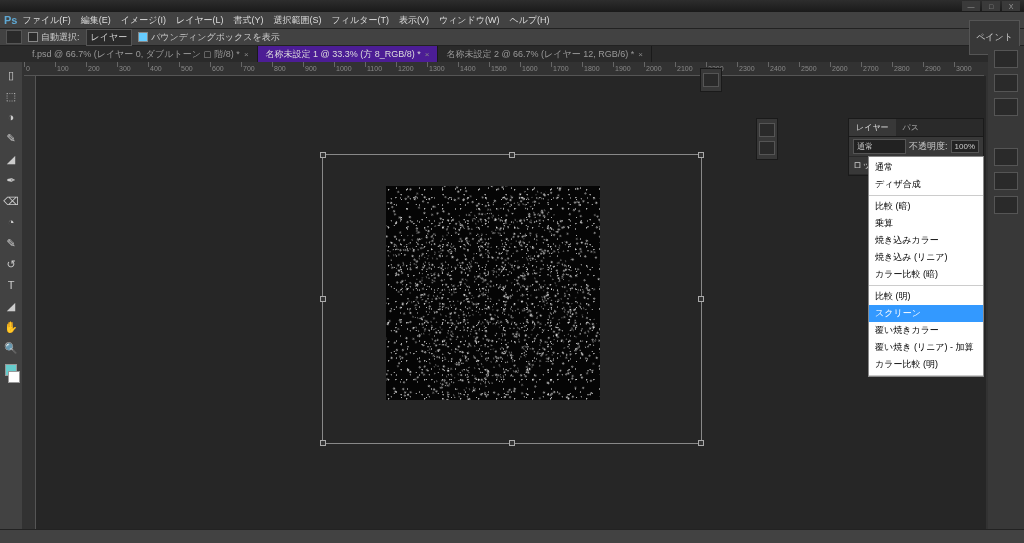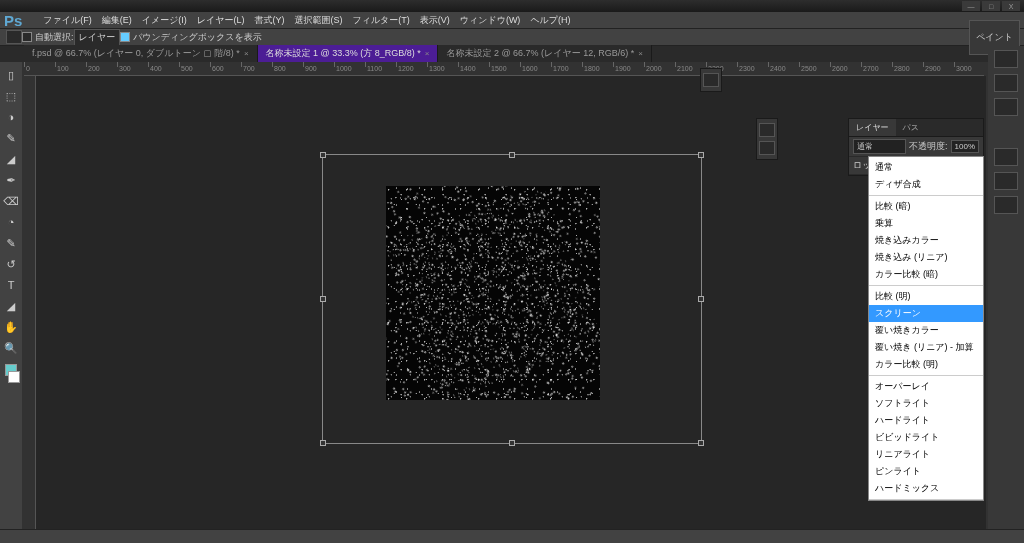--- a/index.html
+++ b/index.html
@@ -7,7 +7,7 @@
 .titlebar{height:12px;background:linear-gradient(#2d2d2d,#1a1a1a);display:flex;justify-content:flex-end;align-items:center;padding-right:4px}
 .win-btn{width:18px;height:10px;background:#3a3a3a;margin-left:2px;display:flex;align-items:center;justify-content:center;font-size:7px;color:#999}
 .menubar{height:16px;background:#424242;display:flex;align-items:center;padding-left:4px}
-.ps-logo{color:#5fa8d3;font-weight:bold;font-size:15px;margin-right:16px}
+.ps-logo{color:#5fa8d3;font-weight:bold;font-size:11px;margin-right:0}
 .menu-item{padding:0 5px;color:#ddd;font-size:9px}
 .optbar{height:18px;background:#424242;display:flex;align-items:center;padding-left:6px;border-top:1px solid #222;border-bottom:1px solid #222}
 .opt-icon{width:16px;height:14px;background:#2a2a2a;border:1px solid #555}

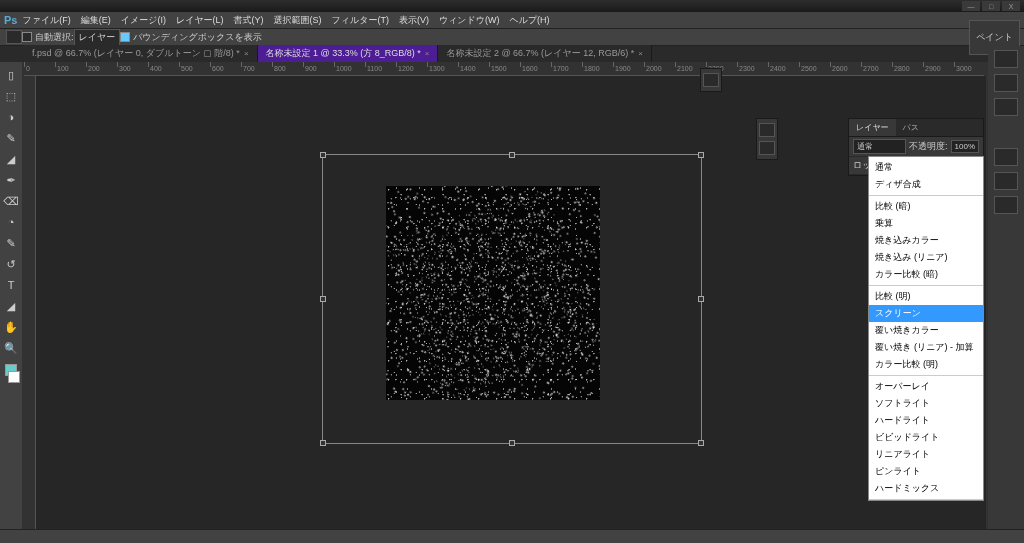--- a/index.html
+++ b/index.html
@@ -9,7 +9,7 @@
 .menubar{height:16px;background:#424242;display:flex;align-items:center;padding-left:4px}
 .ps-logo{color:#5fa8d3;font-weight:bold;font-size:11px;margin-right:0}
 .menu-item{padding:0 5px;color:#ddd;font-size:9px}
-.optbar{height:18px;background:#424242;display:flex;align-items:center;padding-left:6px;border-top:1px solid #222;border-bottom:1px solid #222}
+.optbar{height:18px;background:#424242;display:flex;align-items:center;padding-left:6px;gap:6px;border-top:1px solid #222;border-bottom:1px solid #222}
 .opt-icon{width:16px;height:14px;background:#2a2a2a;border:1px solid #555}
 .opt-check{display:flex;align-items:center;gap:3px}
 .check-box{width:10px;height:10px;border:1px solid #888;background:#2a2a2a}

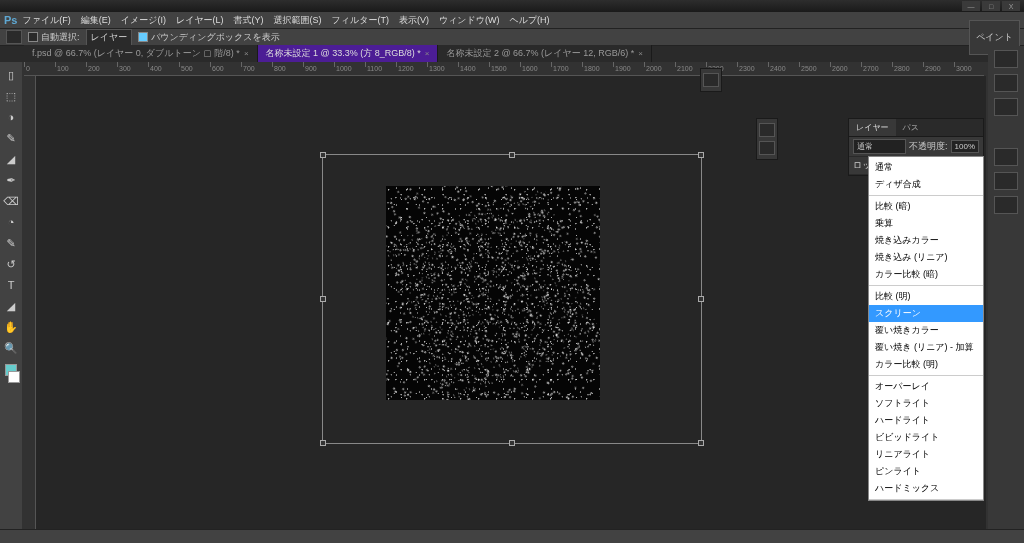--- a/index.html
+++ b/index.html
@@ -15,7 +15,7 @@
 .check-box{width:10px;height:10px;border:1px solid #888;background:#2a2a2a}
 .opt-select{background:#2a2a2a;border:1px solid #555;padding:1px 4px;color:#ccc}
 .opt-btn{padding:10px 6px;background:#383838;border:1px solid #555;color:#ccc;margin-left:auto;margin-right:4px}
-.tabbar{height:16px;background:#2a2a2a;display:flex;align-items:flex-end;padding-left:24px}
+.tabbar{height:16px;background:#2a2a2a;display:flex;padding-left:24px}
 .doc-tab{padding:2px 8px;background:#2a2a2a;color:#999;font-size:8px;border-right:1px solid #1a1a1a;display:flex;align-items:center;gap:4px}
 .doc-tab.active{background:#4c1d95;color:#ddd}
 .close-x{font-size:8px;color:#888}

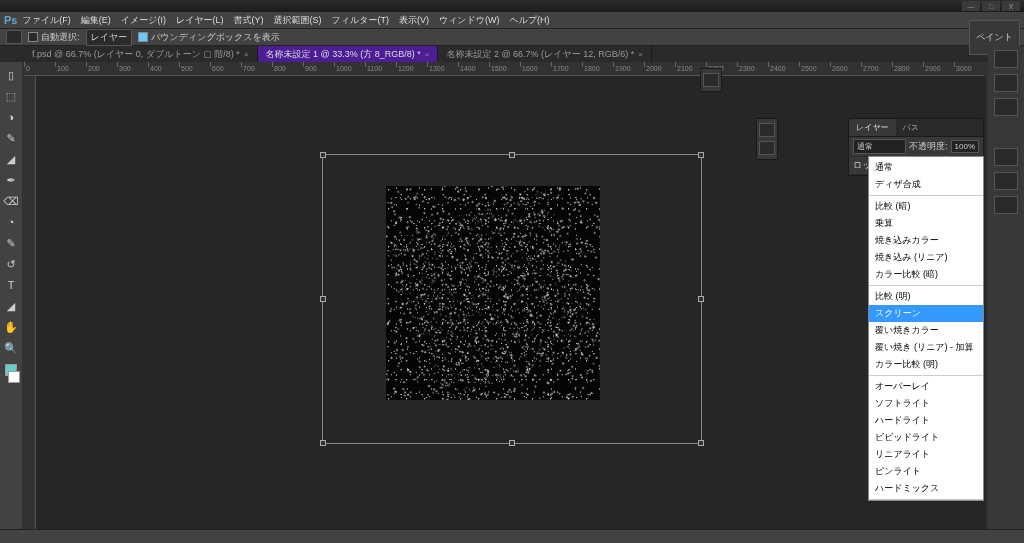--- a/index.html
+++ b/index.html
@@ -228,15 +228,6 @@
       <div class="blend-item">覆い焼き (リニア) - 加算</div>
       <div class="blend-item">カラー比較 (明)</div>
     </div>
-    <div class="blend-group">
-      <div class="blend-item">オーバーレイ</div>
-      <div class="blend-item">ソフトライト</div>
-      <div class="blend-item">ハードライト</div>
-      <div class="blend-item">ビビッドライト</div>
-      <div class="blend-item">リニアライト</div>
-      <div class="blend-item">ピンライト</div>
-      <div class="blend-item">ハードミックス</div>
-    </div>
   </div>
 
 <div class="right-dock">

